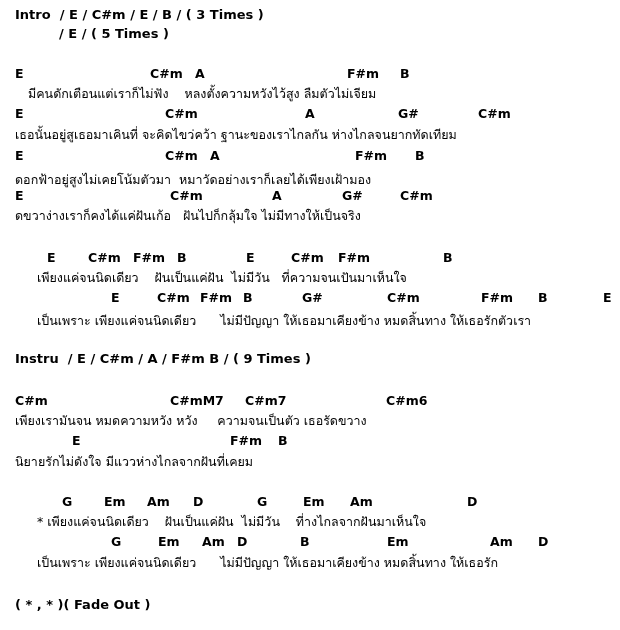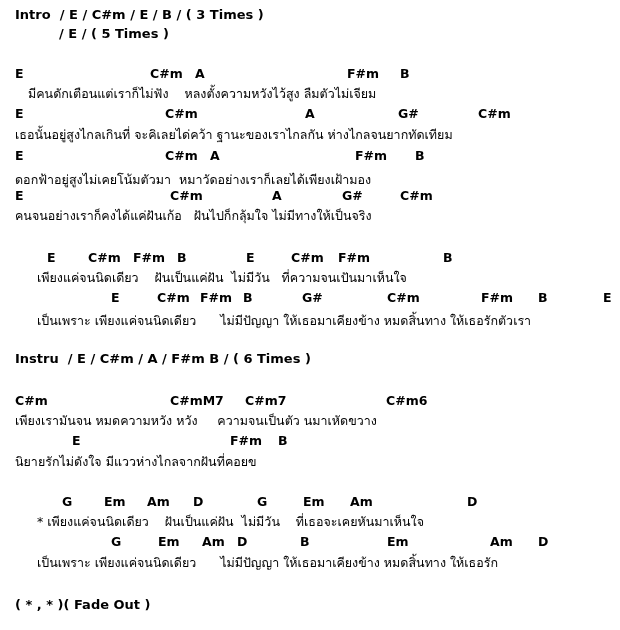--- a/index.html
+++ b/index.html
@@ -28,7 +28,7 @@
   <span class="t ch" style="left:305px;top:106px">A</span>
   <span class="t ch" style="left:398px;top:106px">G#</span>
   <span class="t ch" style="left:478px;top:106px">C#m</span>
-  <div class="t ly" style="left:15px;top:127px">เธอนั้นอยู่สูงไกลเกินที่ จะคิเลยได่คว้า ฐานะของเราไกลกัน ห่างไกลจนยากทัดเทียม</div>
+  <div class="t ly" style="left:15px;top:127px">เธอนั้นอยู่สูเธอมาเคินที่ จะคิดไขว่คว้า ฐานะของเราไกลกัน ห่างไกลจนยากทัดเทียม</div>
 
   <span class="t ch" style="left:15px;top:148px">E</span>
   <span class="t ch" style="left:165px;top:148px">C#m</span>

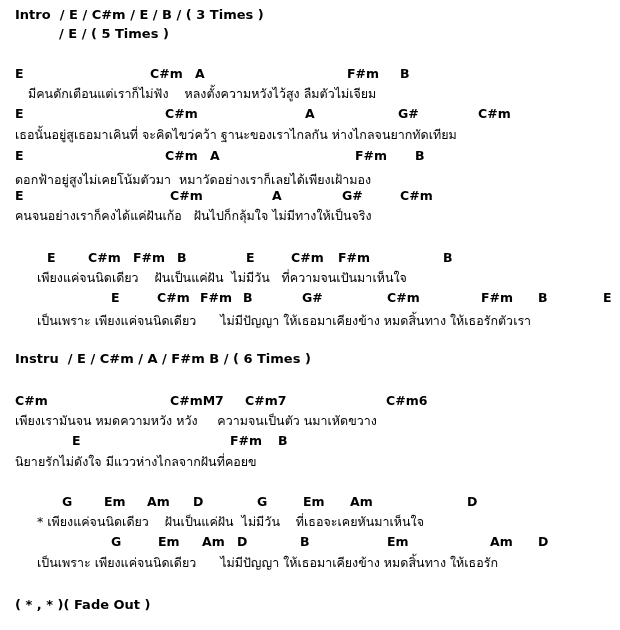--- a/index.html
+++ b/index.html
@@ -42,7 +42,7 @@
   <span class="t ch" style="left:272px;top:188px">A</span>
   <span class="t ch" style="left:342px;top:188px">G#</span>
   <span class="t ch" style="left:400px;top:188px">C#m</span>
-  <div class="t ly" style="left:15px;top:208px">คนจนอย่างเราก็คงได้แค่ฝันเก้อ   ฝันไปก็กลุ้มใจ ไม่มีทางให้เป็นจริง</div>
+  <div class="t ly" style="left:15px;top:208px">ดขวาง่างเราก็คงได้แค่ฝันเก้อ   ฝันไปก็กลุ้มใจ ไม่มีทางให้เป็นจริง</div>
 </div>
 
 <div>

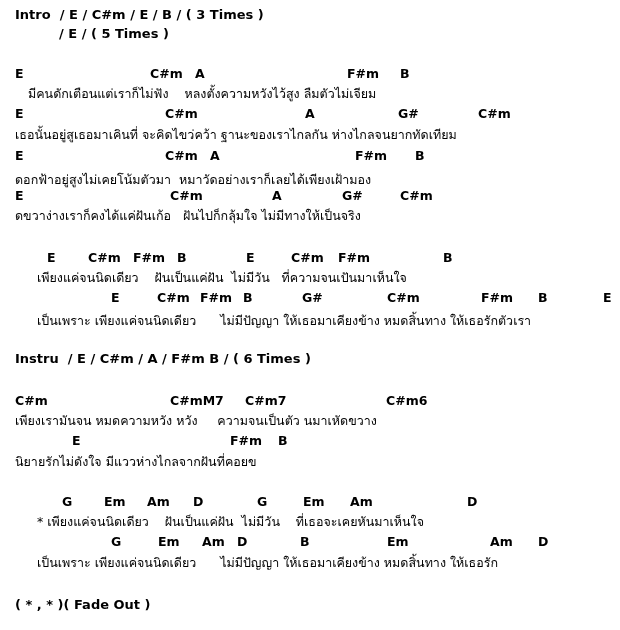--- a/index.html
+++ b/index.html
@@ -68,7 +68,7 @@
   <div class="t ly" style="left:37px;top:313px">เป็นเพราะ เพียงแค่จนนิดเดียว      ไม่มีปัญญา ให้เธอมาเคียงข้าง หมดสิ้นทาง ให้เธอรักตัวเรา</div>
 </div>
 
-<div class="t hd" style="left:15px;top:351px">Instru  / E / C#m / A / F#m B / ( 6 Times )</div>
+<div class="t hd" style="left:15px;top:351px">Instru  / E / C#m / A / F#m B / ( 9 Times )</div>
 
 <div>
   <span class="t ch" style="left:15px;top:393px">C#m</span>

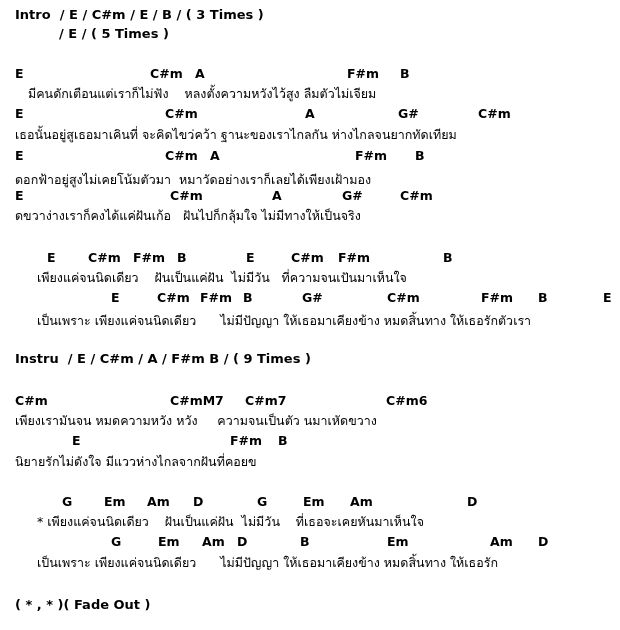--- a/index.html
+++ b/index.html
@@ -75,7 +75,7 @@
   <span class="t ch" style="left:170px;top:393px">C#mM7</span>
   <span class="t ch" style="left:245px;top:393px">C#m7</span>
   <span class="t ch" style="left:386px;top:393px">C#m6</span>
-  <div class="t ly" style="left:15px;top:413px">เพียงเรามันจน หมดความหวัง หวัง     ความจนเป็นตัว นมาเหัดขวาง</div>
+  <div class="t ly" style="left:15px;top:413px">เพียงเรามันจน หมดความหวัง หวัง     ความจนเป็นตัว เธอรัดขวาง</div>
 
   <span class="t ch" style="left:72px;top:433px">E</span>
   <span class="t ch" style="left:230px;top:433px">F#m</span>

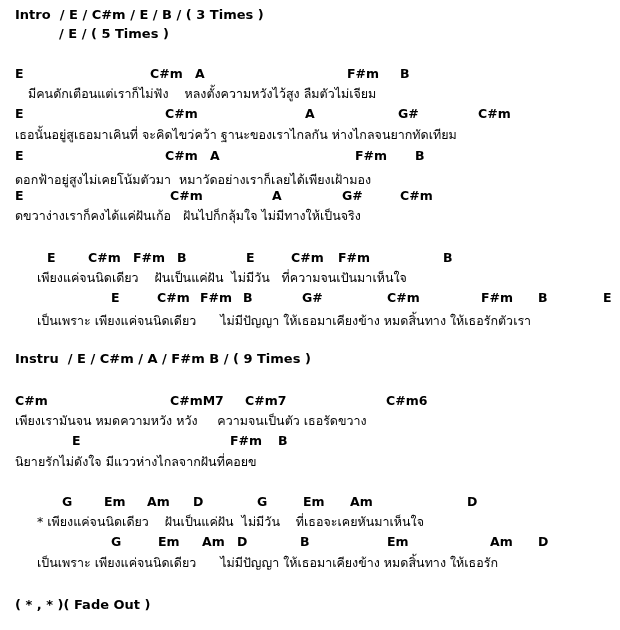--- a/index.html
+++ b/index.html
@@ -80,7 +80,7 @@
   <span class="t ch" style="left:72px;top:433px">E</span>
   <span class="t ch" style="left:230px;top:433px">F#m</span>
   <span class="t ch" style="left:278px;top:433px">B</span>
-  <div class="t ly" style="left:15px;top:454px">นิยายรักไม่ดังใจ มีแววห่างไกลจากฝันที่คอยข</div>
+  <div class="t ly" style="left:15px;top:454px">นิยายรักไม่ดังใจ มีแววห่างไกลจากฝันที่เคยม</div>
 </div>
 
 <div>

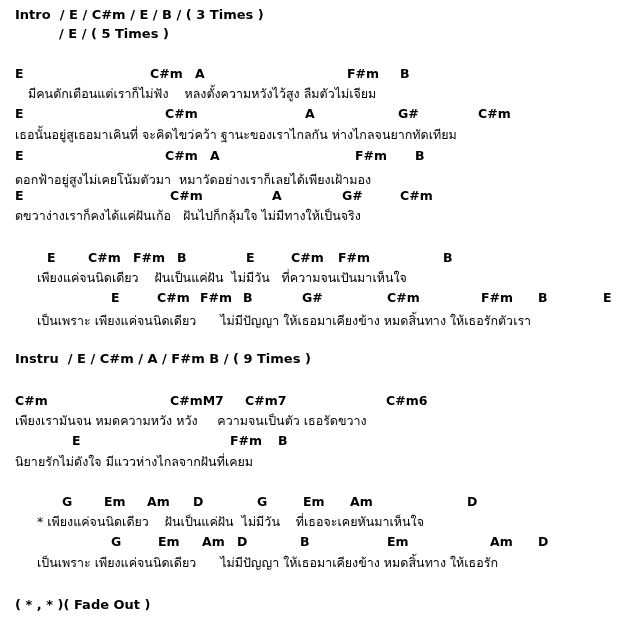--- a/index.html
+++ b/index.html
@@ -92,7 +92,7 @@
   <span class="t ch" style="left:303px;top:494px">Em</span>
   <span class="t ch" style="left:350px;top:494px">Am</span>
   <span class="t ch" style="left:467px;top:494px">D</span>
-  <div class="t ly" style="left:37px;top:514px">* เพียงแค่จนนิดเดียว    ฝันเป็นแค่ฝัน  ไม่มีวัน    ที่เธอจะเคยหันมาเห็นใจ</div>
+  <div class="t ly" style="left:37px;top:514px">* เพียงแค่จนนิดเดียว    ฝันเป็นแค่ฝัน  ไม่มีวัน    ที่างไกลจากฝันมาเห็นใจ</div>
 
   <span class="t ch" style="left:111px;top:534px">G</span>
   <span class="t ch" style="left:158px;top:534px">Em</span>

